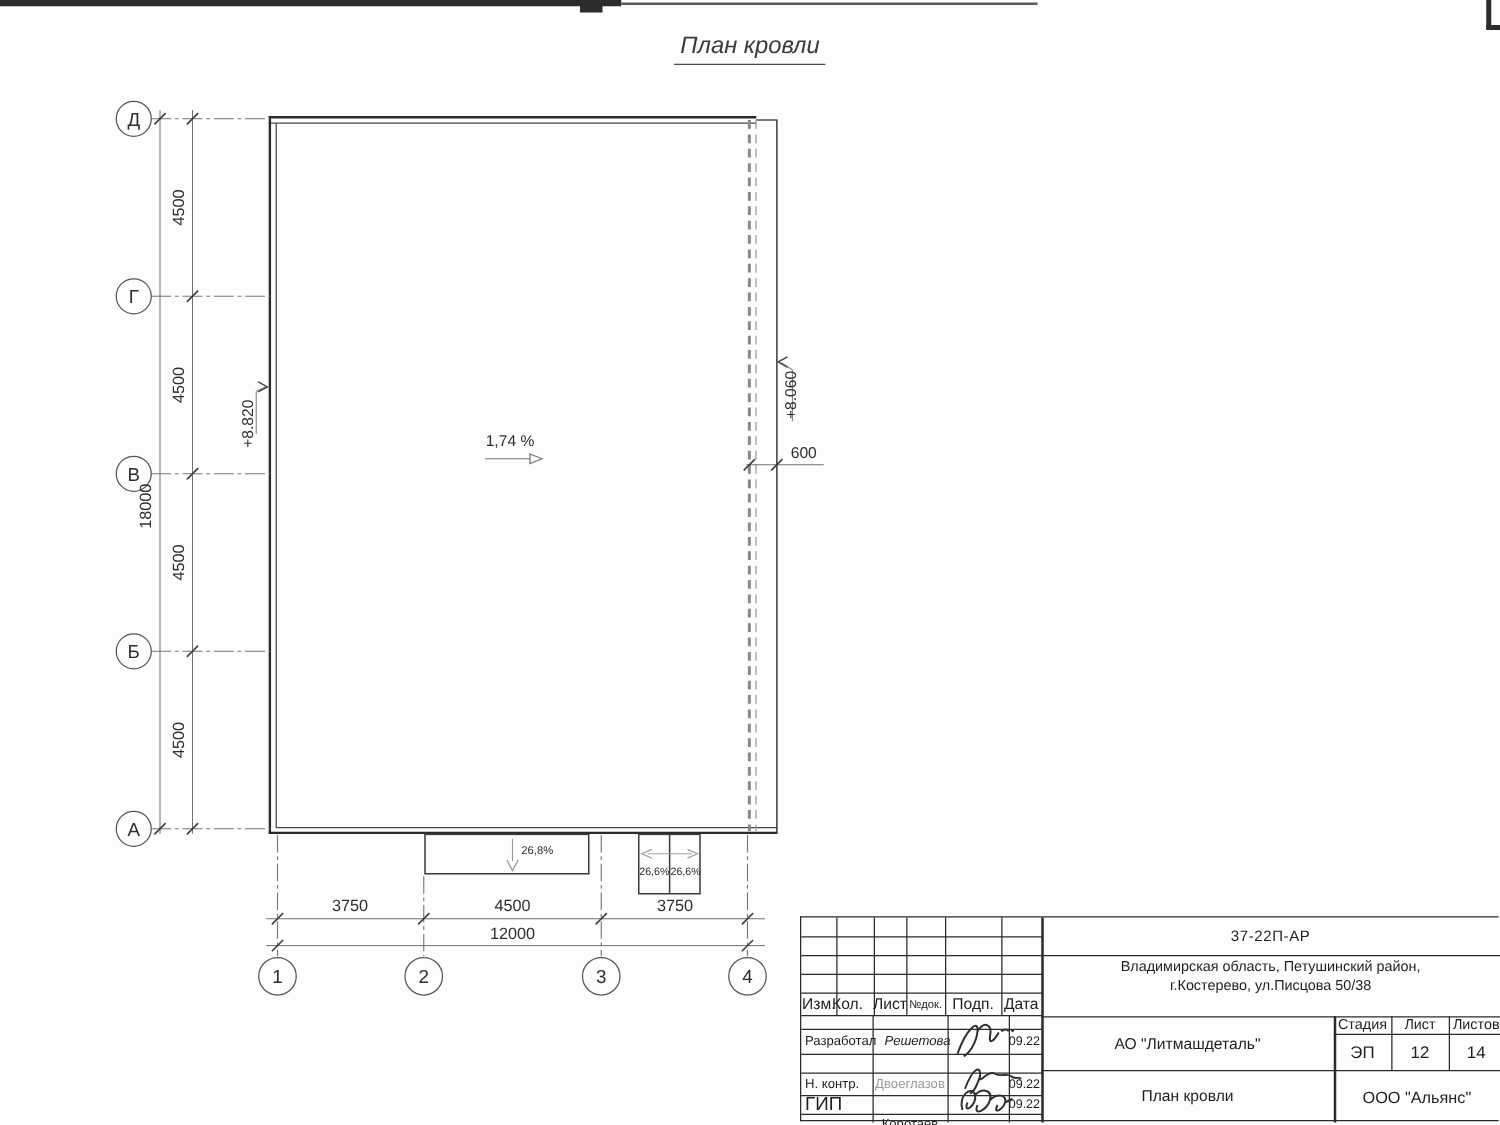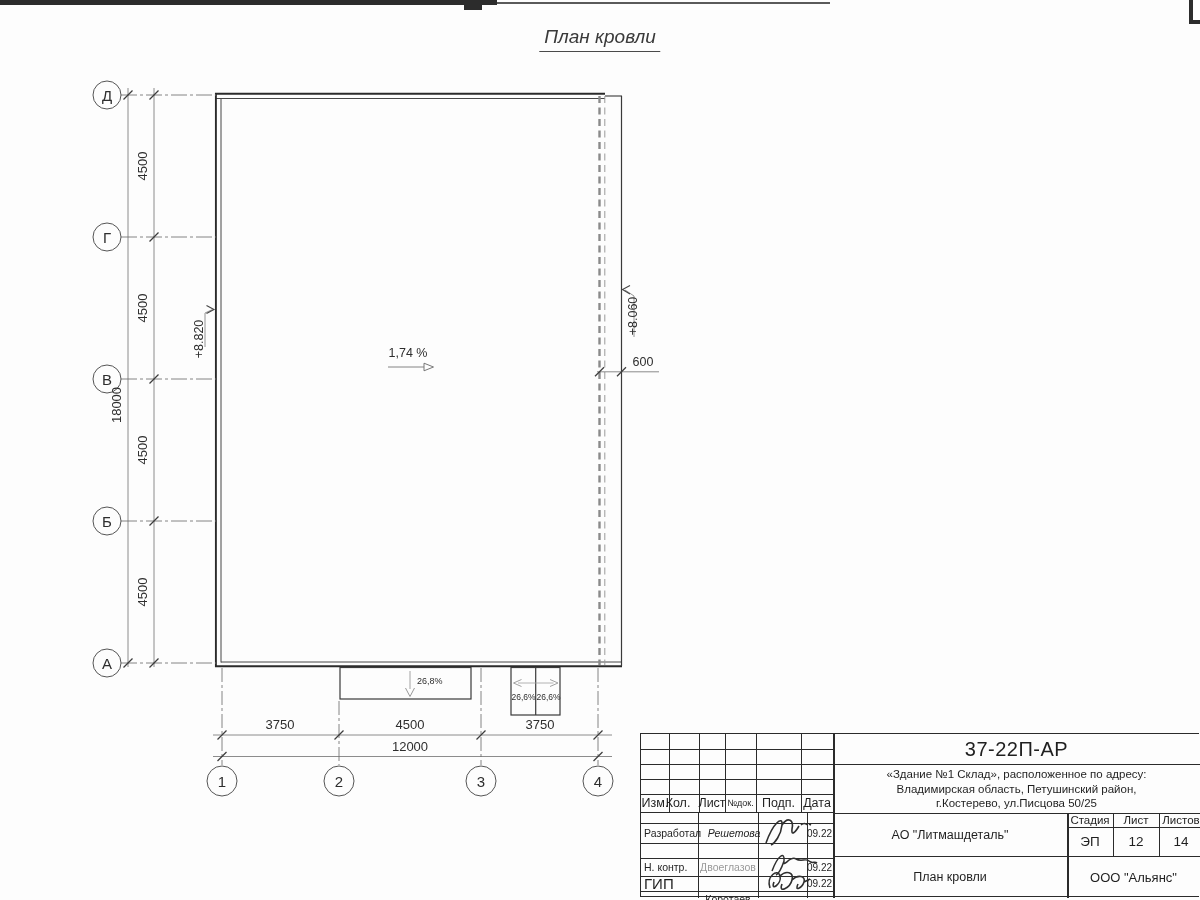--- a/index.html
+++ b/index.html
@@ -236,7 +236,7 @@
   <div class="tb-text" style="left:57px;top:157px;width:60px;height:15px;font-size:10.5px;">Коротаев</div>
   <div class="tb-text" style="left:164px;top:142px;width:29px;height:15px;font-size:10px;">09.22</div>
 
-  <div class="tb-text" style="left:192px;top:0;width:367px;height:30px;font-size:20px;letter-spacing:0.5px;">37-22П-АР</div>
+  <div class="tb-text" style="left:192px;top:0;width:367px;height:30px;font-size:12px;letter-spacing:0.5px;">37-22П-АР</div>
   <div class="abs" style="left:192px;top:33px;width:367px;height:46px;text-align:center;font-size:11.5px;line-height:14.5px;color:#1f1f1f;">
     <div>«Здание №1 Склад», расположенное по адресу:</div>
     <div>Владимирская область, Петушинский район,</div>

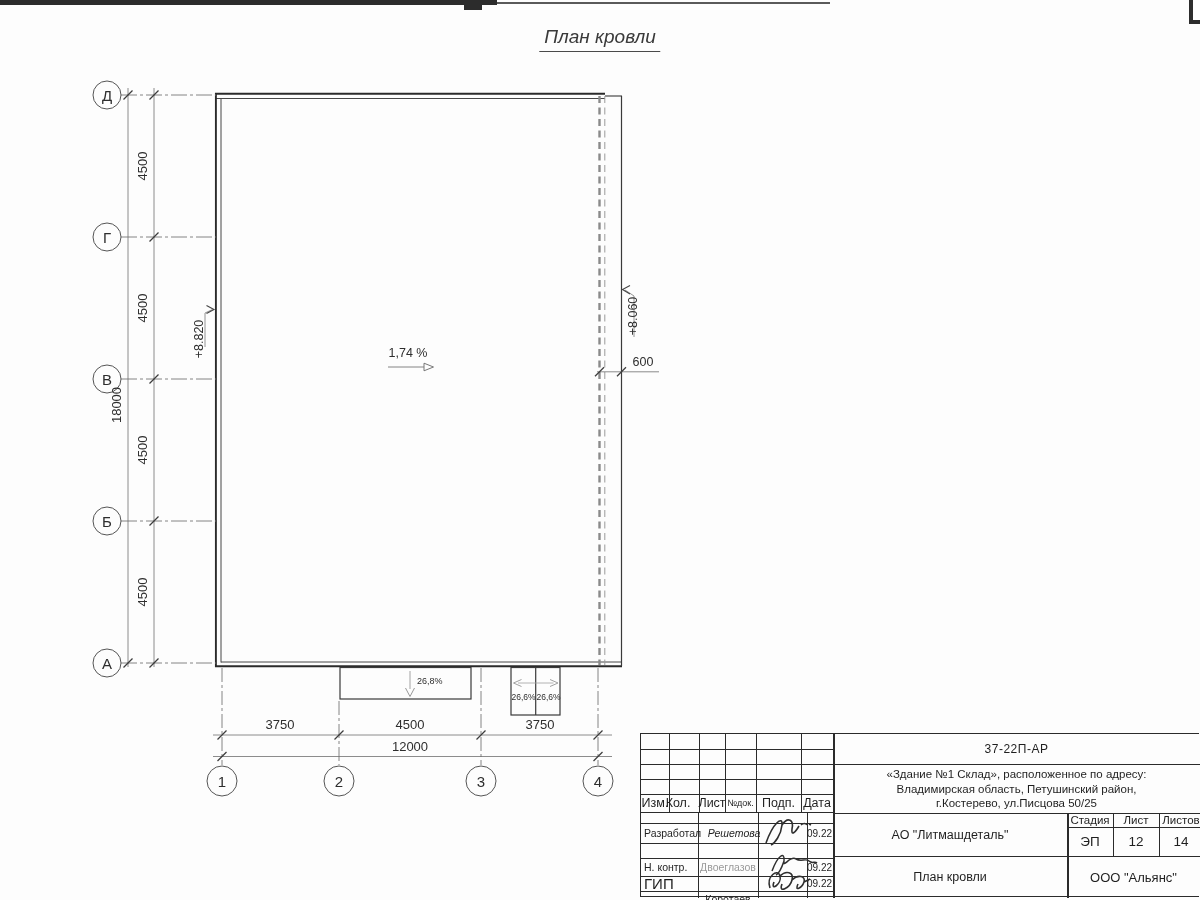--- a/index.html
+++ b/index.html
@@ -238,7 +238,6 @@
 
   <div class="tb-text" style="left:192px;top:0;width:367px;height:30px;font-size:12px;letter-spacing:0.5px;">37-22П-АР</div>
   <div class="abs" style="left:192px;top:33px;width:367px;height:46px;text-align:center;font-size:11.5px;line-height:14.5px;color:#1f1f1f;">
-    <div>«Здание №1 Склад», расположенное по адресу:</div>
     <div>Владимирская область, Петушинский район,</div>
     <div>г.Костерево, ул.Писцова 50/25</div>
   </div>

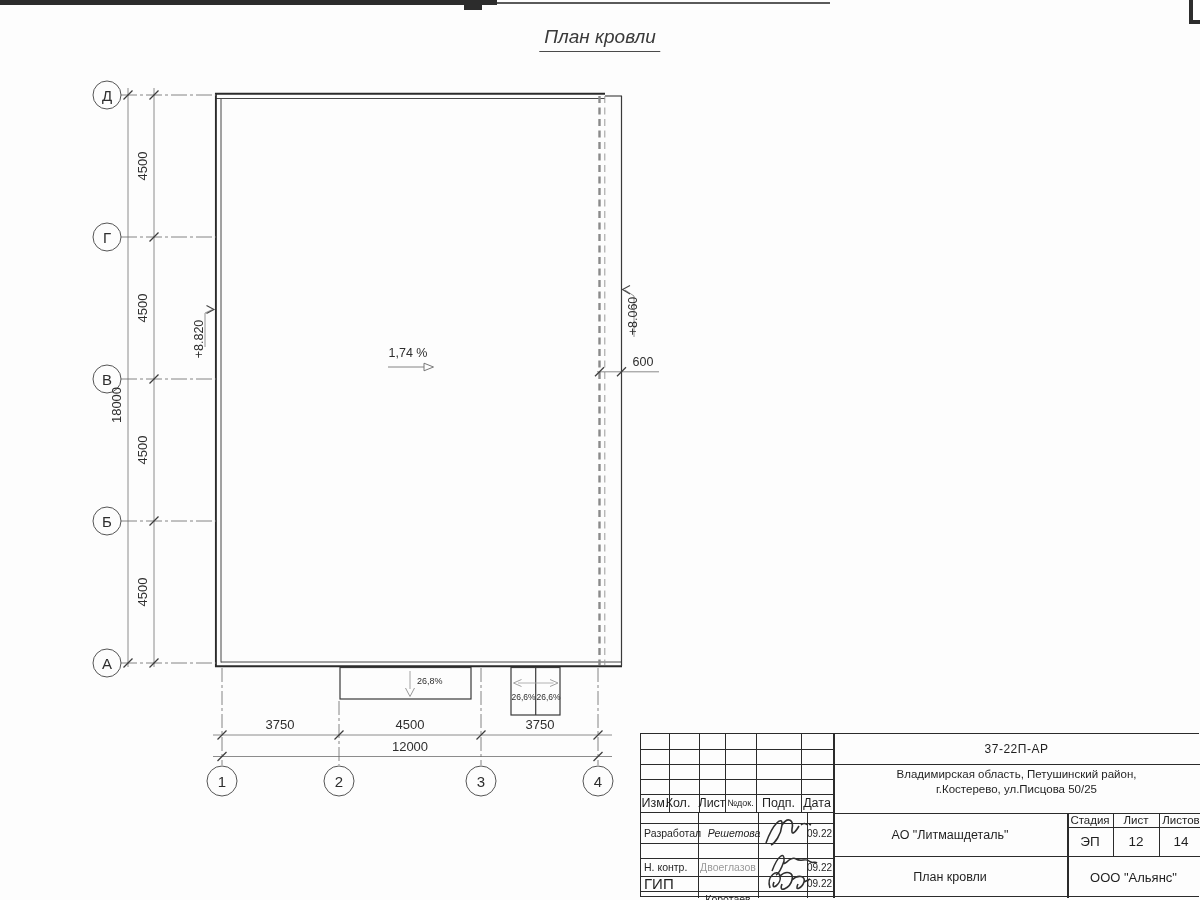--- a/index.html
+++ b/index.html
@@ -239,7 +239,7 @@
   <div class="tb-text" style="left:192px;top:0;width:367px;height:30px;font-size:12px;letter-spacing:0.5px;">37-22П-АР</div>
   <div class="abs" style="left:192px;top:33px;width:367px;height:46px;text-align:center;font-size:11.5px;line-height:14.5px;color:#1f1f1f;">
     <div>Владимирская область, Петушинский район,</div>
-    <div>г.Костерево, ул.Писцова 50/25</div>
+    <div>г.Костерево, ул.Писцова 50/38</div>
   </div>
   <div class="tb-text" style="left:192px;top:79px;width:234px;height:43px;font-size:12.5px;">АО "Литмашдеталь"</div>
   <div class="tb-text" style="left:192px;top:122px;width:234px;height:42px;font-size:12.5px;">План кровли</div>

